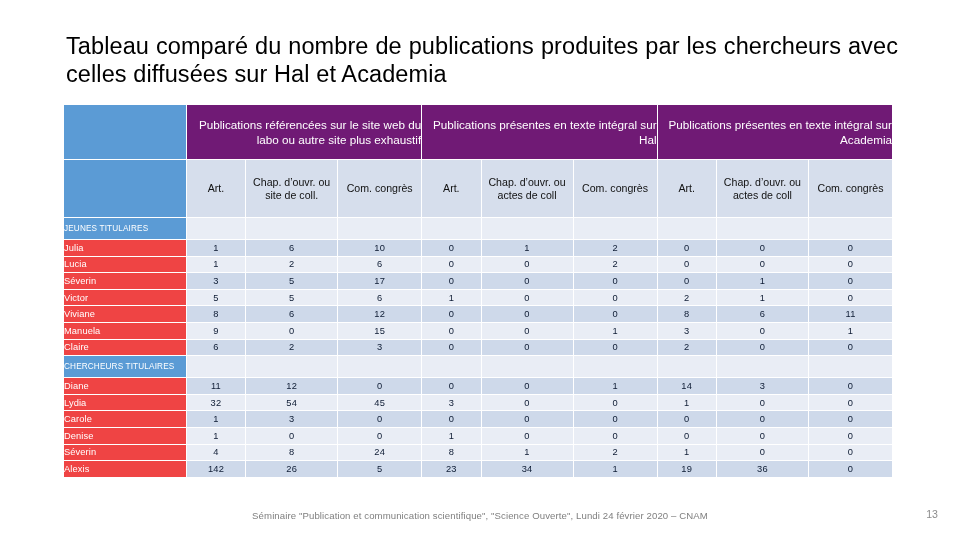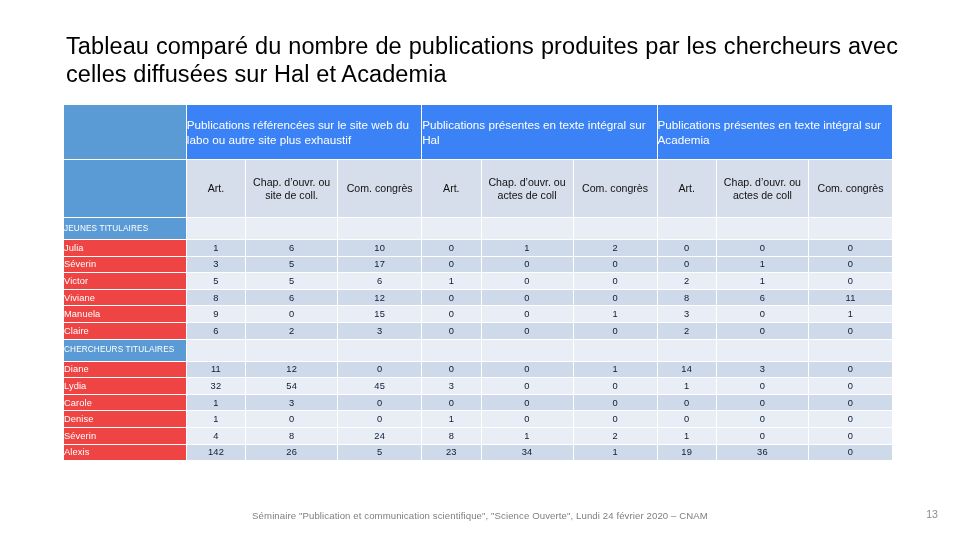--- a/index.html
+++ b/index.html
@@ -55,11 +55,11 @@
 
   
   .grp-head {
-    background: #3b82f6;
+    background: #701a75;
     color: #ffffff;
     font-size: 11.7px;
     line-height: 15.5px;
-    text-align: left;
+    text-align: right;
     font-weight: 700;
     height: 54px;
     padding: 2px 4px;

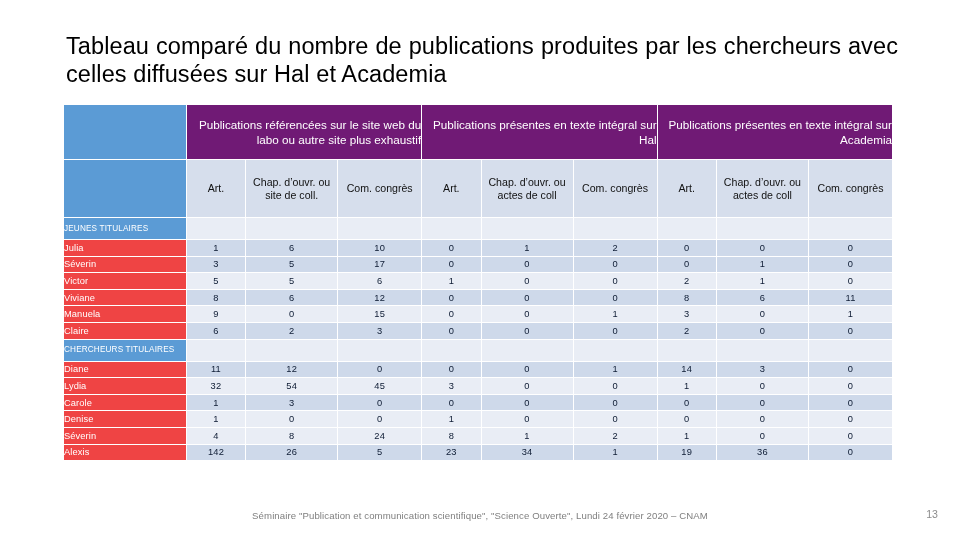--- a/index.html
+++ b/index.html
@@ -203,6 +203,18 @@
         <td class="num-cell">0</td>
         <td class="num-cell">0</td>
       </tr>
+      <tr class="band-light">
+        <td class="name-cell">Lucia</td>
+        <td class="num-cell">1</td>
+        <td class="num-cell">2</td>
+        <td class="num-cell">6</td>
+        <td class="num-cell">0</td>
+        <td class="num-cell">0</td>
+        <td class="num-cell">2</td>
+        <td class="num-cell">0</td>
+        <td class="num-cell">0</td>
+        <td class="num-cell">0</td>
+      </tr>
       <tr class="band-dark">
         <td class="name-cell">Séverin</td>
         <td class="num-cell">3</td>

